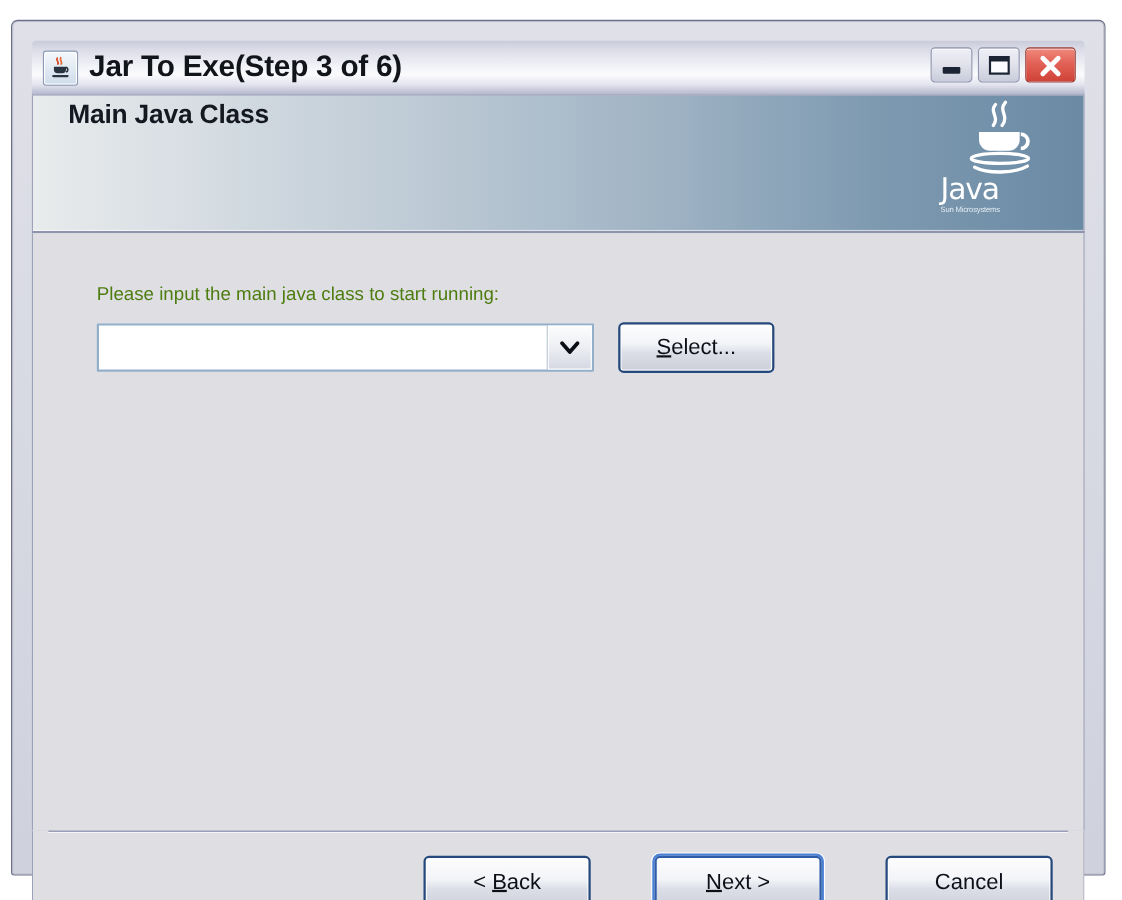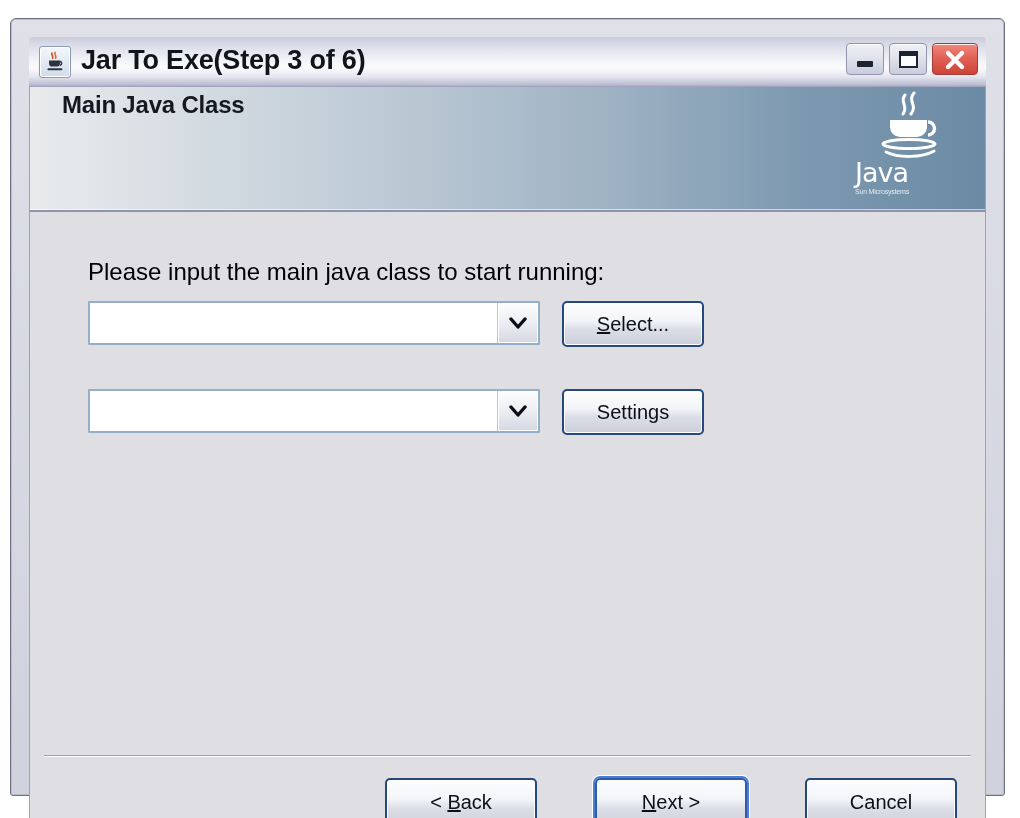--- a/index.html
+++ b/index.html
@@ -194,8 +194,8 @@
     padding: 46px 0 0 58px;
   }
   .field-label {
-    font-size: 24px;
-    color: #000000;
+    font-size: 17px;
+    color: #4d7c0f;
     margin-bottom: 15px;
   }
   .field-row {

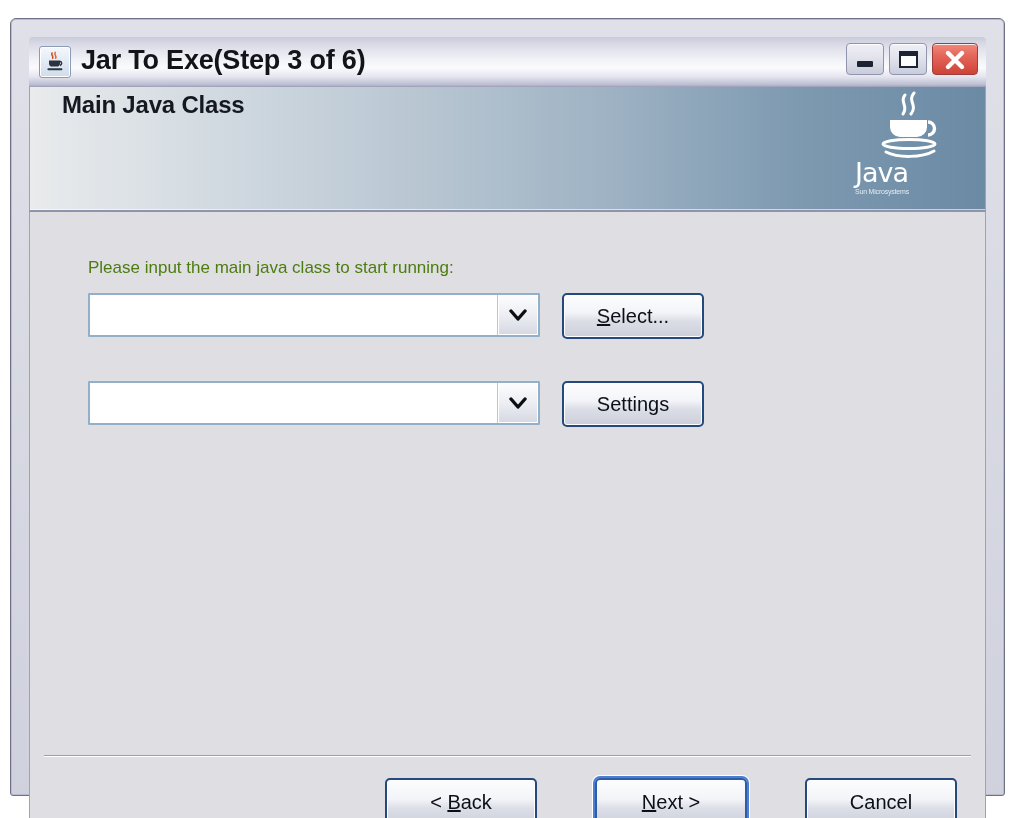--- a/index.html
+++ b/index.html
@@ -200,6 +200,7 @@
   }
   .field-row {
     display: flex;
+    align-items: center;
     margin-bottom: 42px;
   }
   .combo {

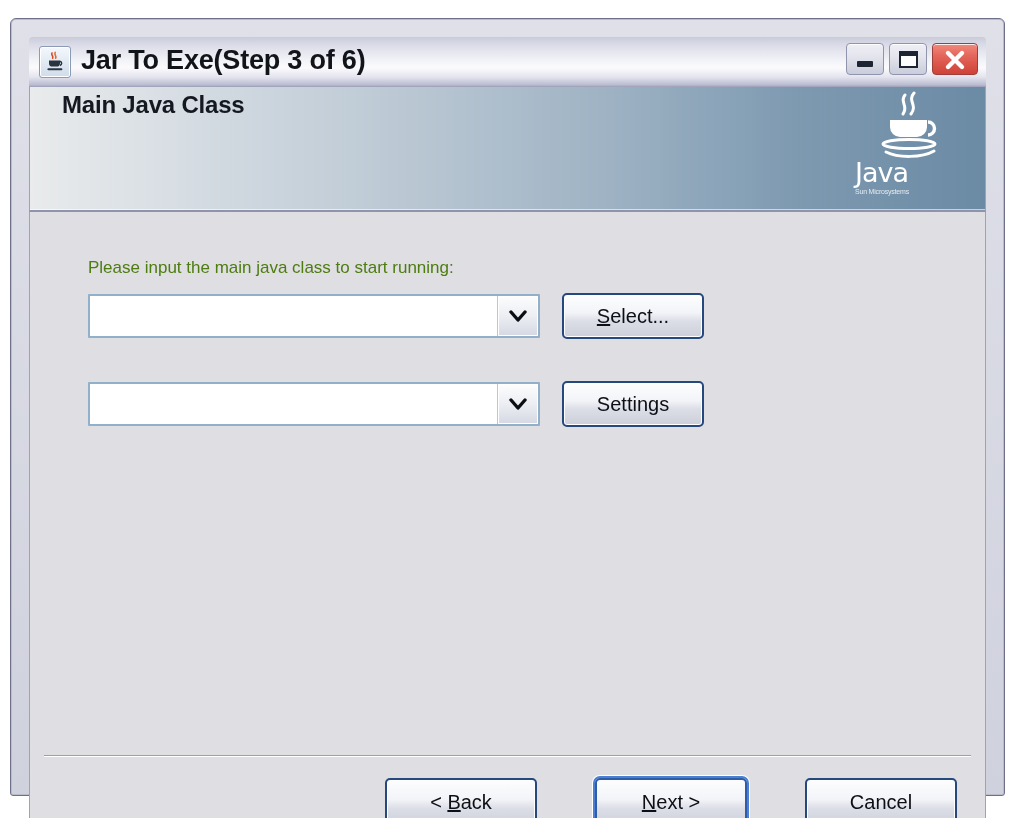--- a/index.html
+++ b/index.html
@@ -358,17 +358,6 @@
         </button>
       </div>
 
-      <div class="field-row">
-        <div class="combo">
-          <input class="combo-input" type="text" value="" style="">
-          <span class="combo-arrow">
-            <svg width="18" height="12" viewBox="0 0 18 12">
-              <path d="M2 2 L9 10 L16 2" stroke="#0b0e14" stroke-width="3.4" fill="none" stroke-linecap="round" stroke-linejoin="round"></path>
-            </svg>
-          </span>
-        </div>
-        <button class="xp-button" id="settings-button">Settings</button>
-      </div>
 
     </div>
 

